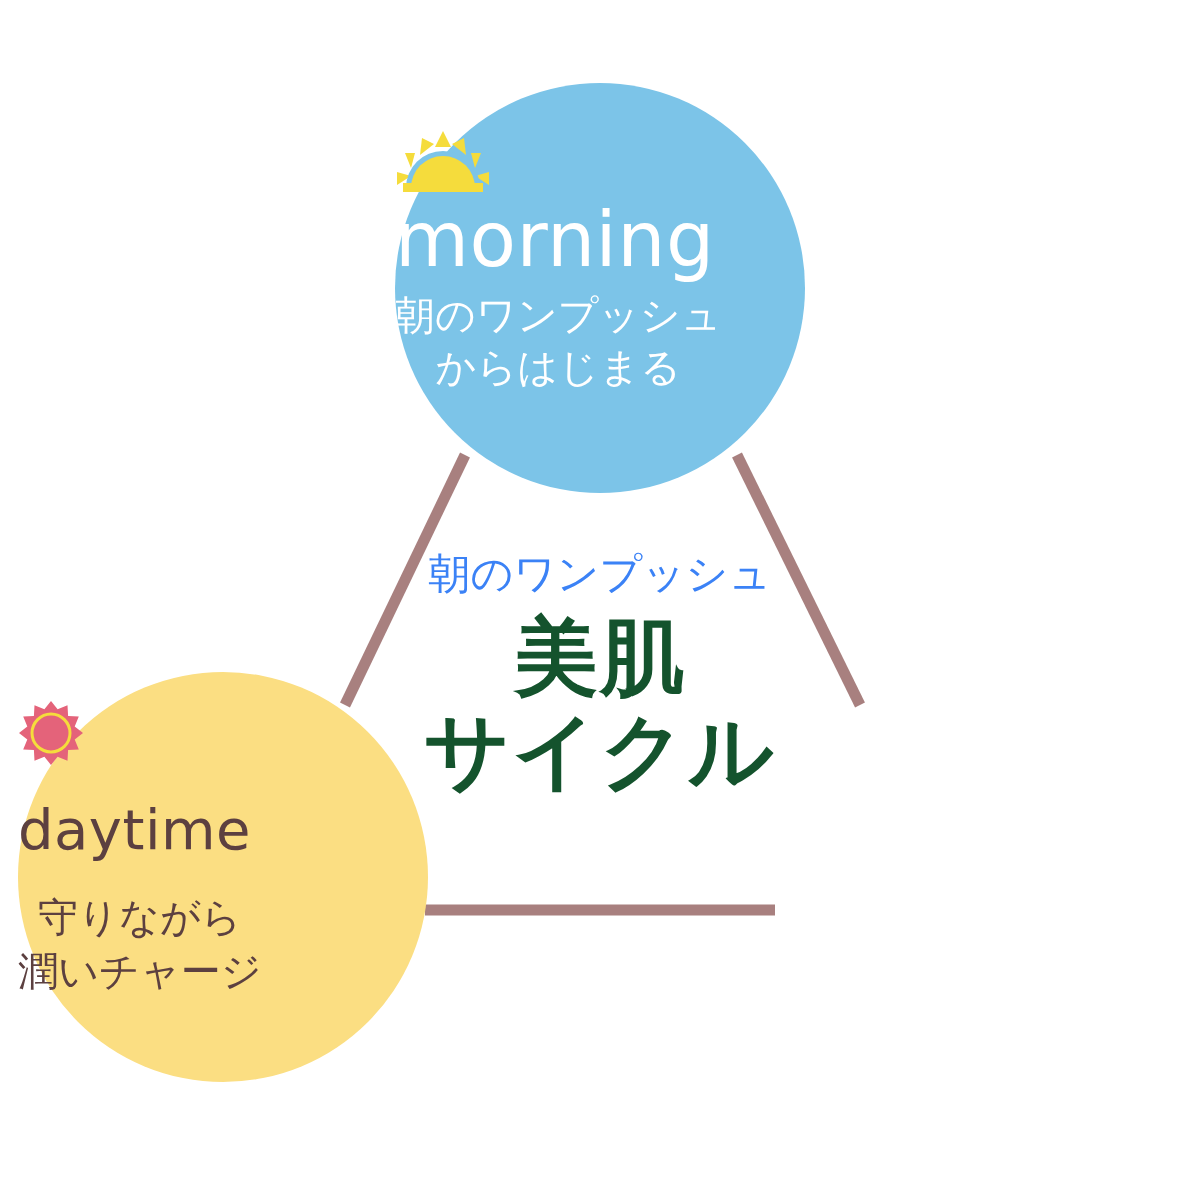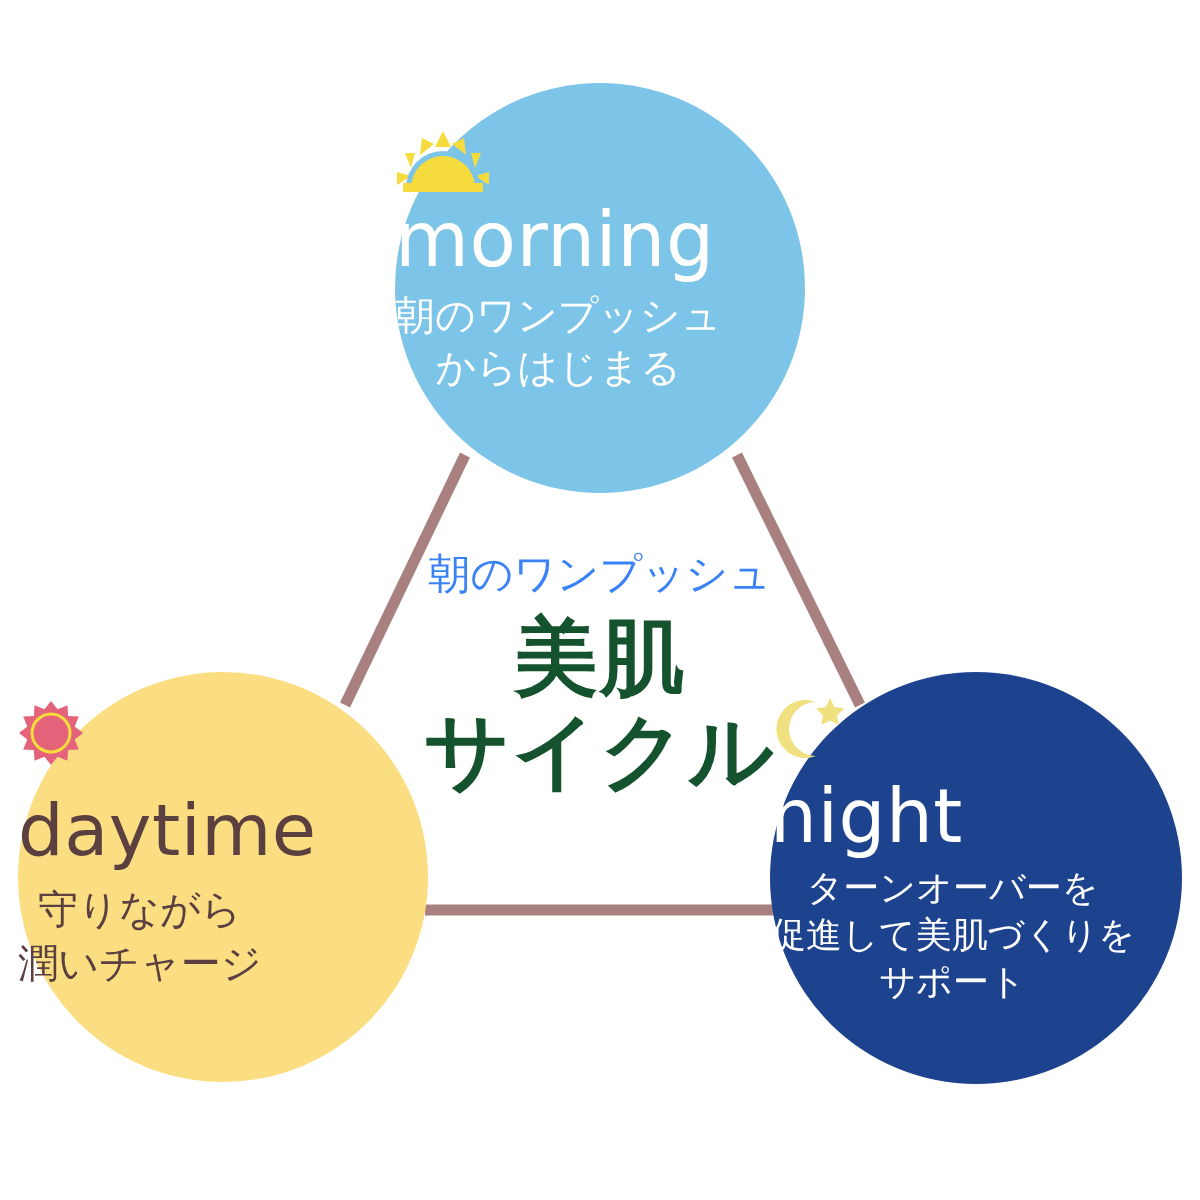--- a/index.html
+++ b/index.html
@@ -84,7 +84,7 @@
     margin-top: 0px;
   }
   #node-daytime .node-title {
-    font-size: 72px;
+    font-size: 56px;
     line-height: 96px;
     margin-top: 12px;
   }

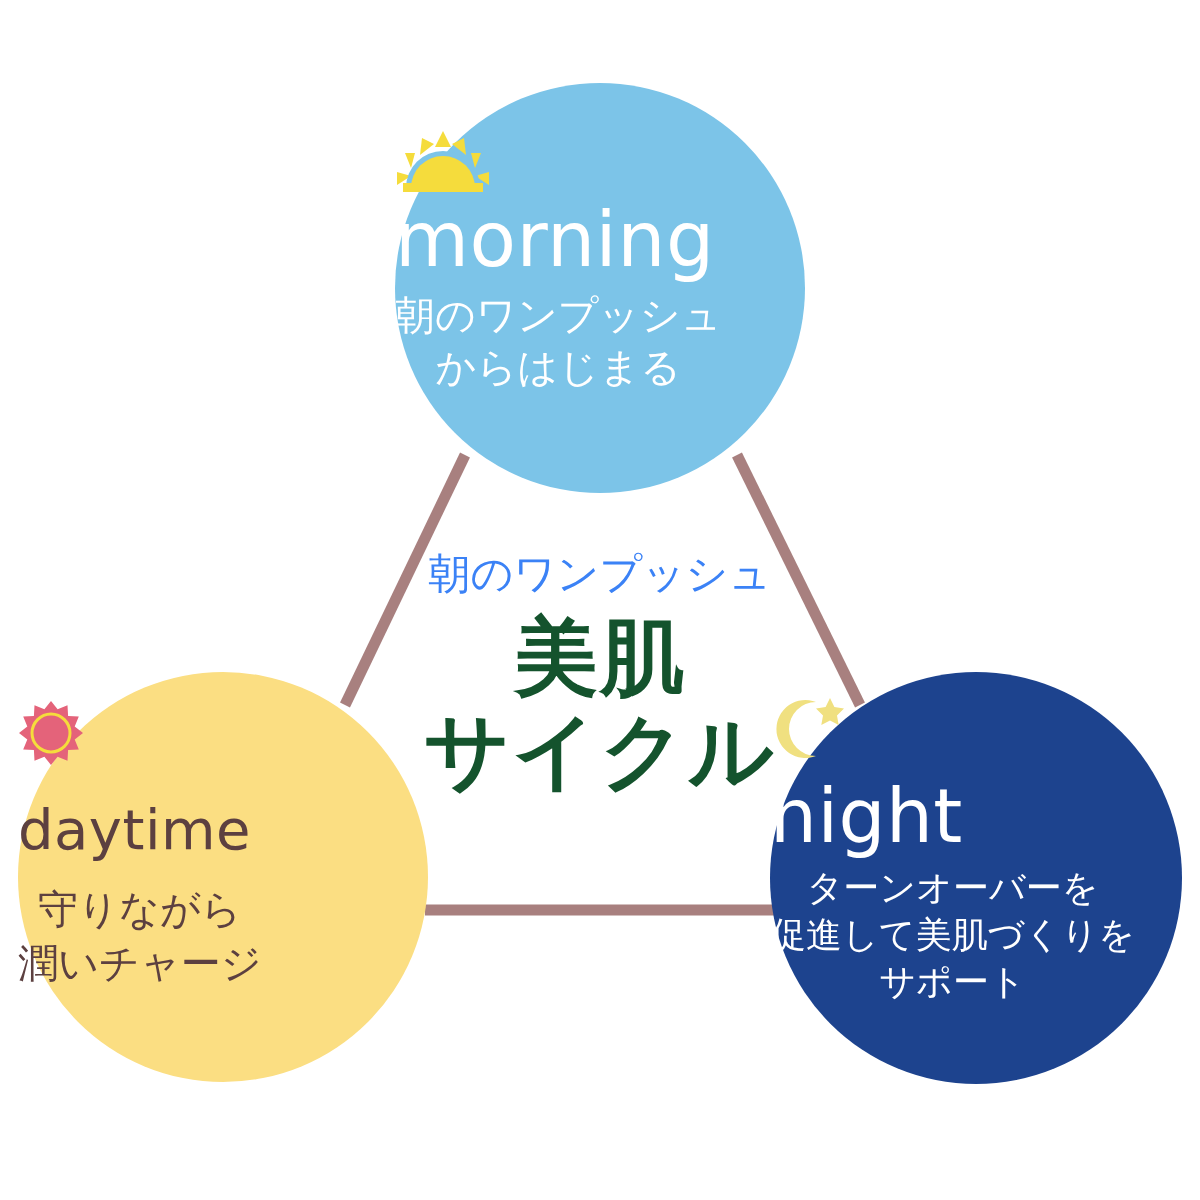--- a/index.html
+++ b/index.html
@@ -193,20 +193,6 @@
     </div>
   </div>
 
-  <div class="node-circle" id="node-night">
-    <span class="node-icon">
-      <svg width="74" height="66" viewBox="0 0 74 66" aria-hidden="true">
-        <path fill="#F0E080" d="M46,8 A29,29 0 1,0 46,62 A24,24 0 1,1 46,8 Z"></path>
-        <polygon fill="#F0E080" points="60,4 64.4,13.1 74,14.5 67,21.5 68.7,31 60,26.5 51.3,31 53,21.5 46,14.5 55.6,13.1"></polygon>
-      </svg>
-    </span>
-    <div class="node-title">night</div>
-    <div class="node-desc">
-      <span class="node-desc-line">ターンオーバーを</span>
-      <span class="node-desc-line">促進して美肌づくりを</span>
-      <span class="node-desc-line">サポート</span>
-    </div>
-  </div>
 
   <div id="center-copy">
     <div id="center-lead">

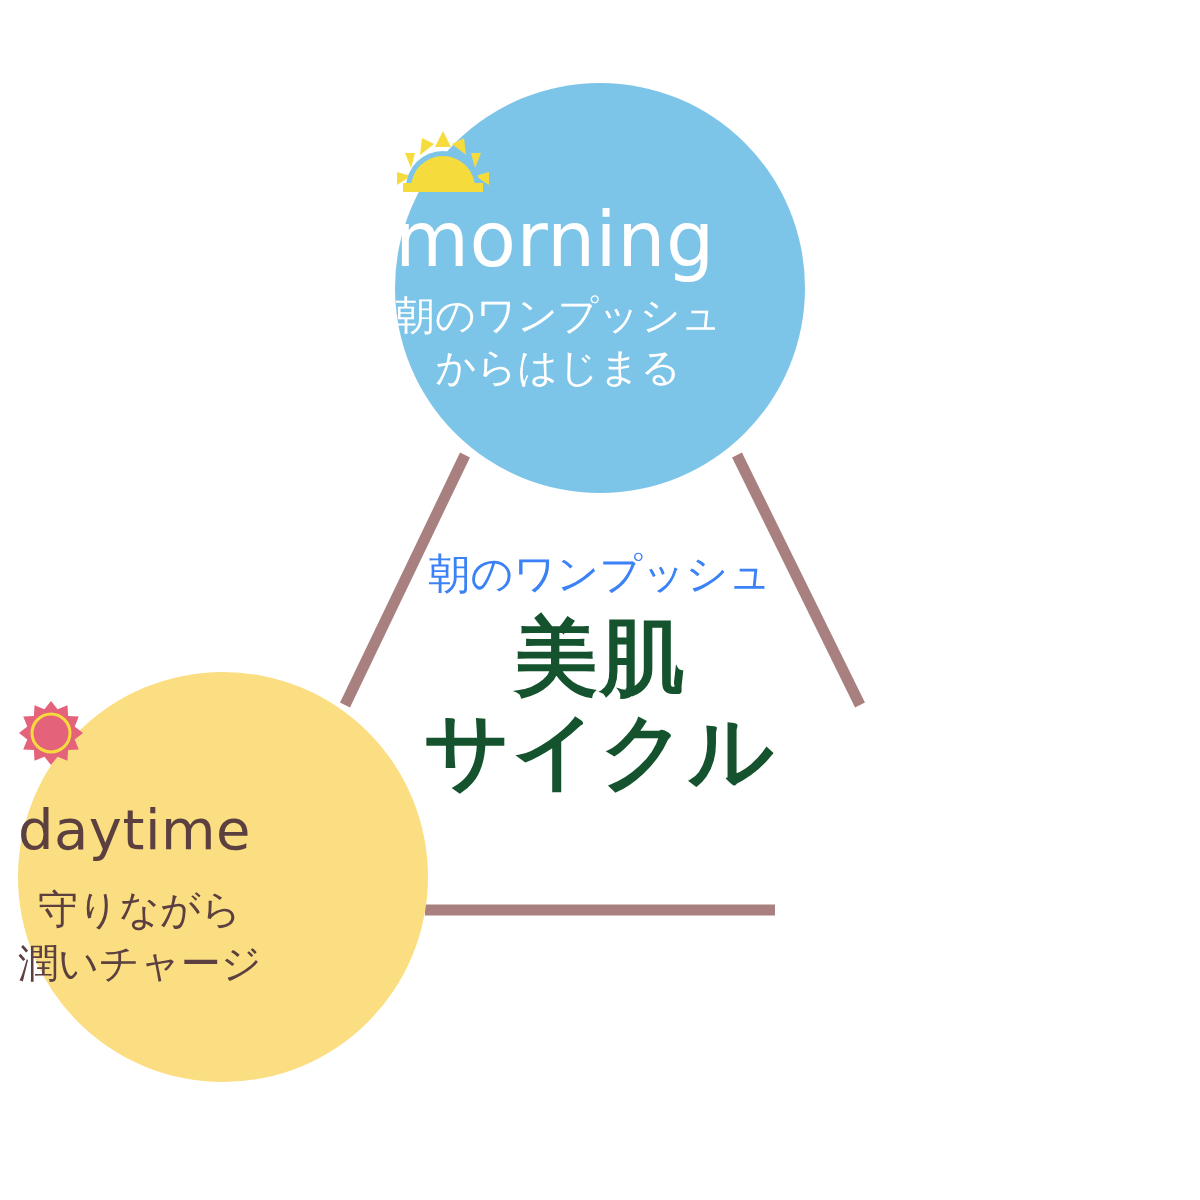--- a/index.html
+++ b/index.html
@@ -106,7 +106,7 @@
   #node-daytime .node-desc {
     font-size: 40px;
     line-height: 54px;
-    margin-top: 4px;
+    margin-top: 12px;
   }
   #node-night .node-desc {
     font-size: 36px;

